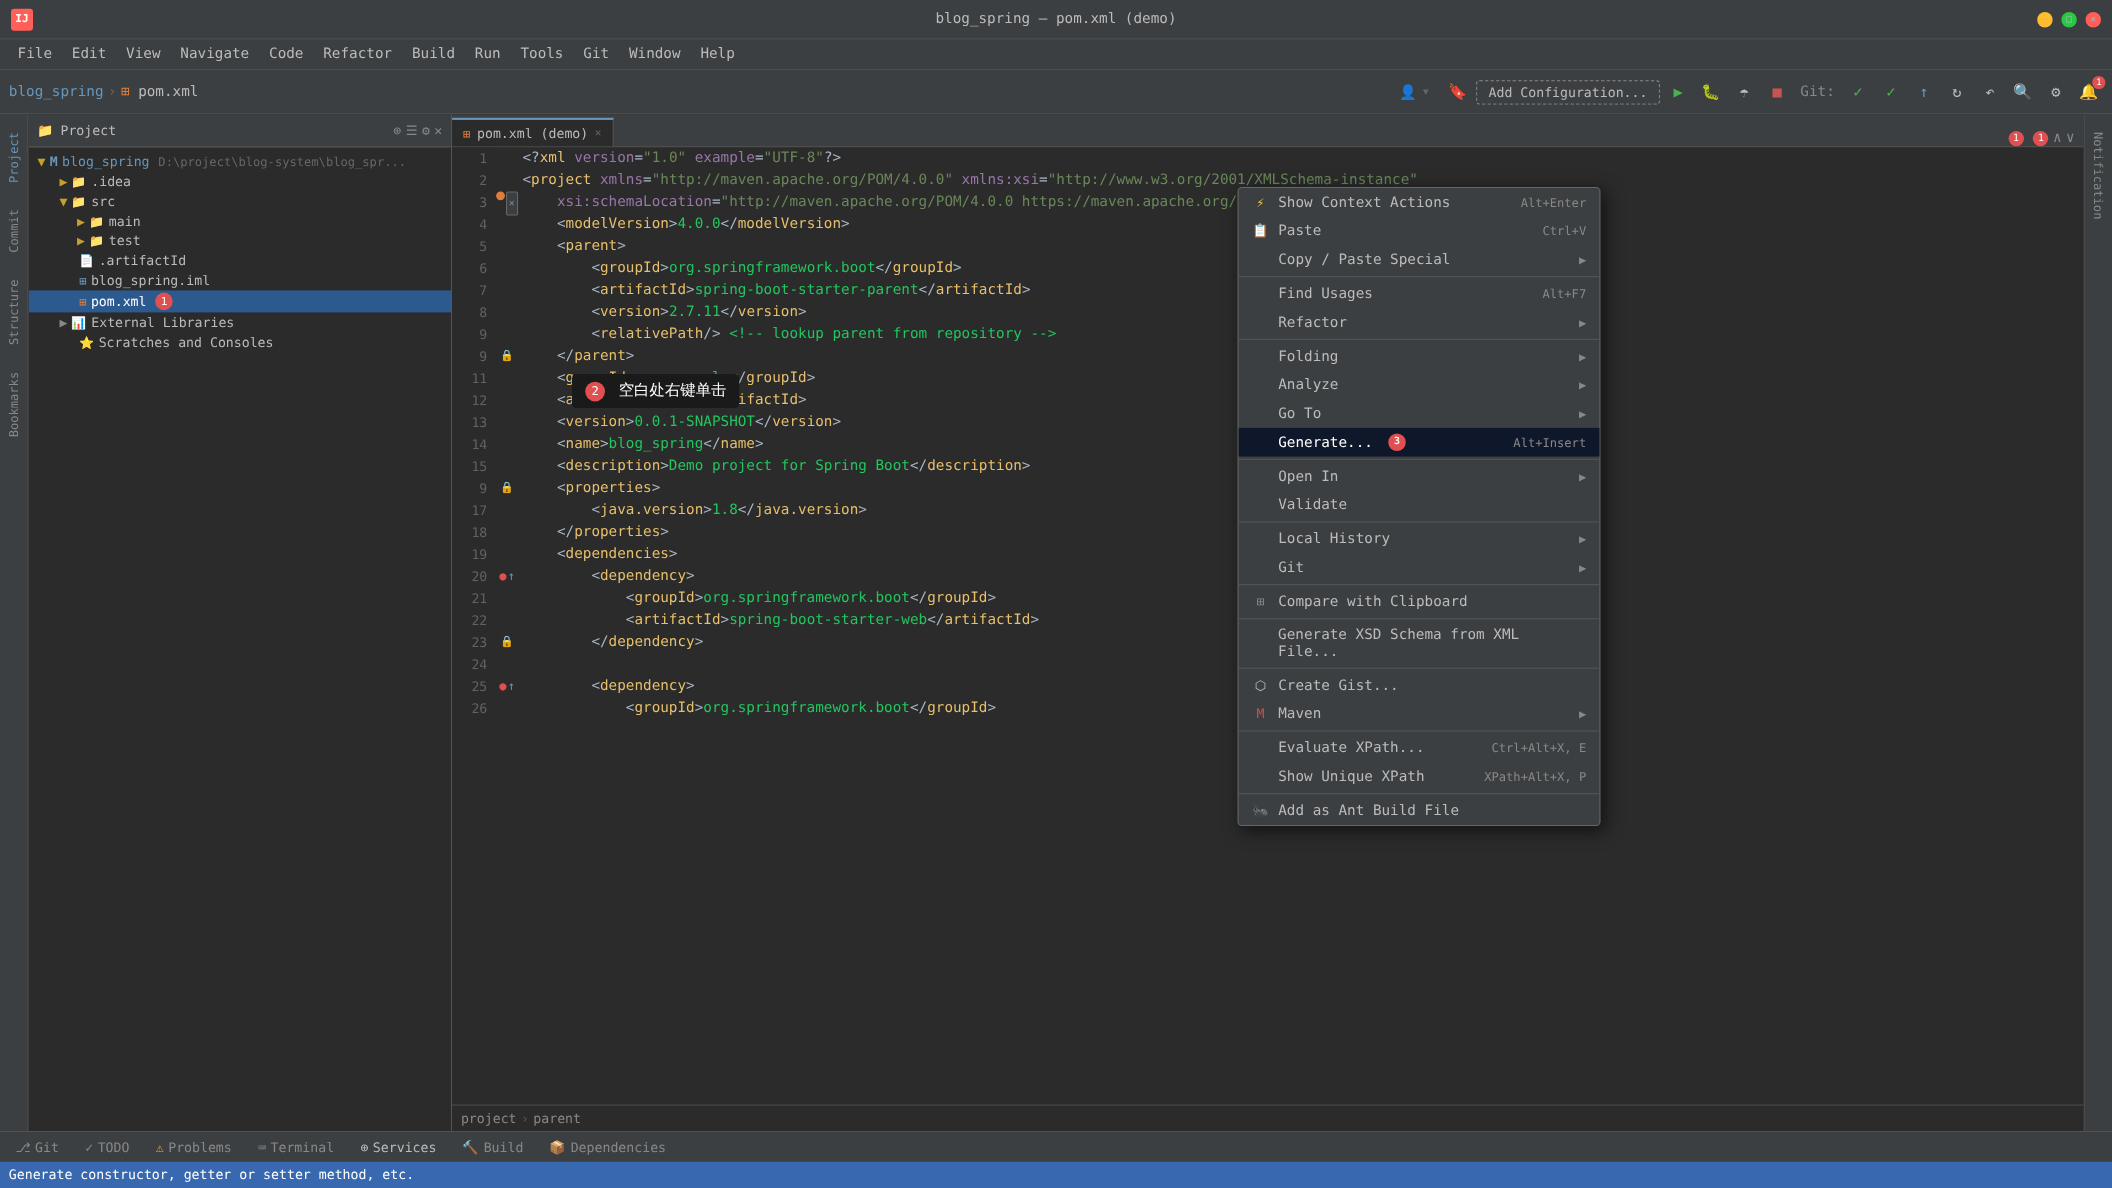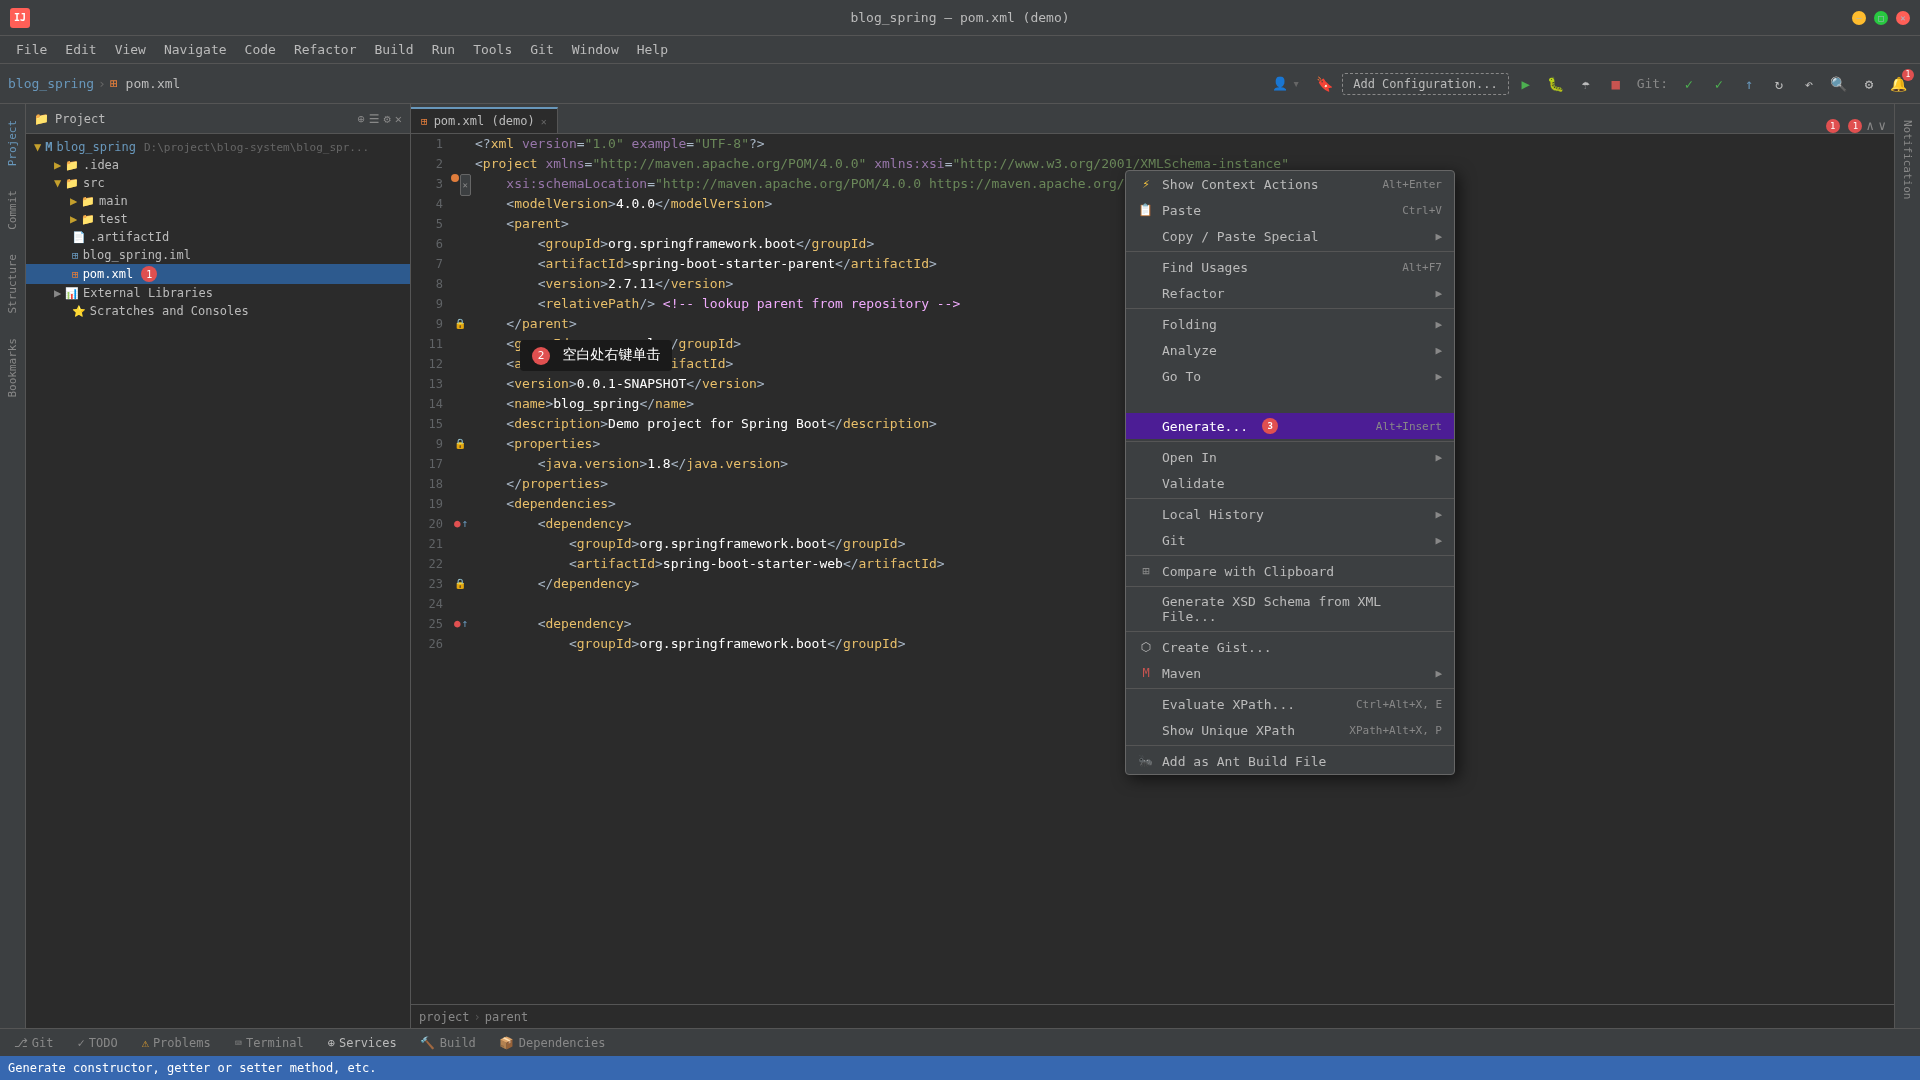--- a/index.html
+++ b/index.html
@@ -222,7 +222,7 @@
     .xml-attr { color: #9876aa; }
     .xml-val { color: #6a8759; }
     .xml-comment { color: #f0abfc; }
-    .xml-text { color: #ffffff; }
+    .xml-text { color: #22c55e; }
     .xml-bracket { color: #a9b7c6; }
 
     

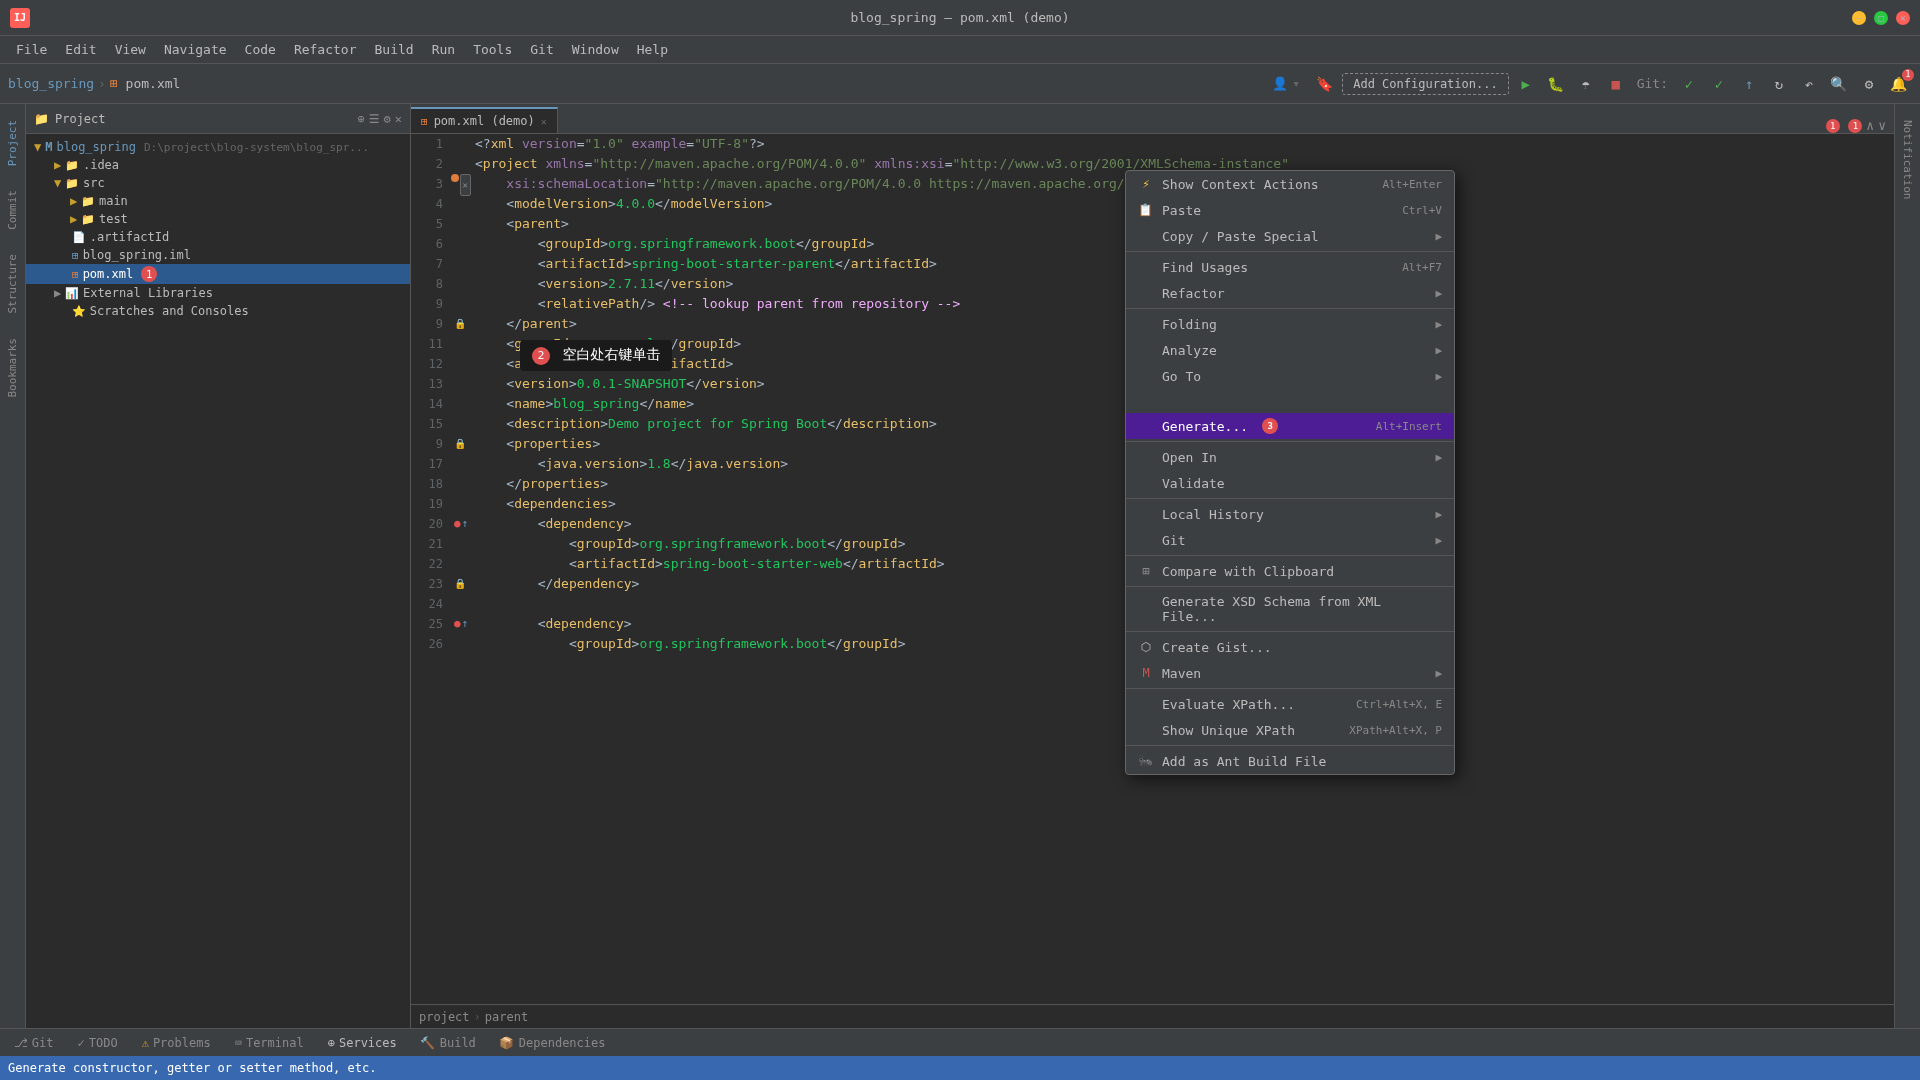--- a/index.html
+++ b/index.html
@@ -221,7 +221,7 @@
     .xml-tag { color: #e8bf6a; }
     .xml-attr { color: #9876aa; }
     .xml-val { color: #6a8759; }
-    .xml-comment { color: #f0abfc; }
+    .xml-comment { color: #22c55e; }
     .xml-text { color: #22c55e; }
     .xml-bracket { color: #a9b7c6; }
 

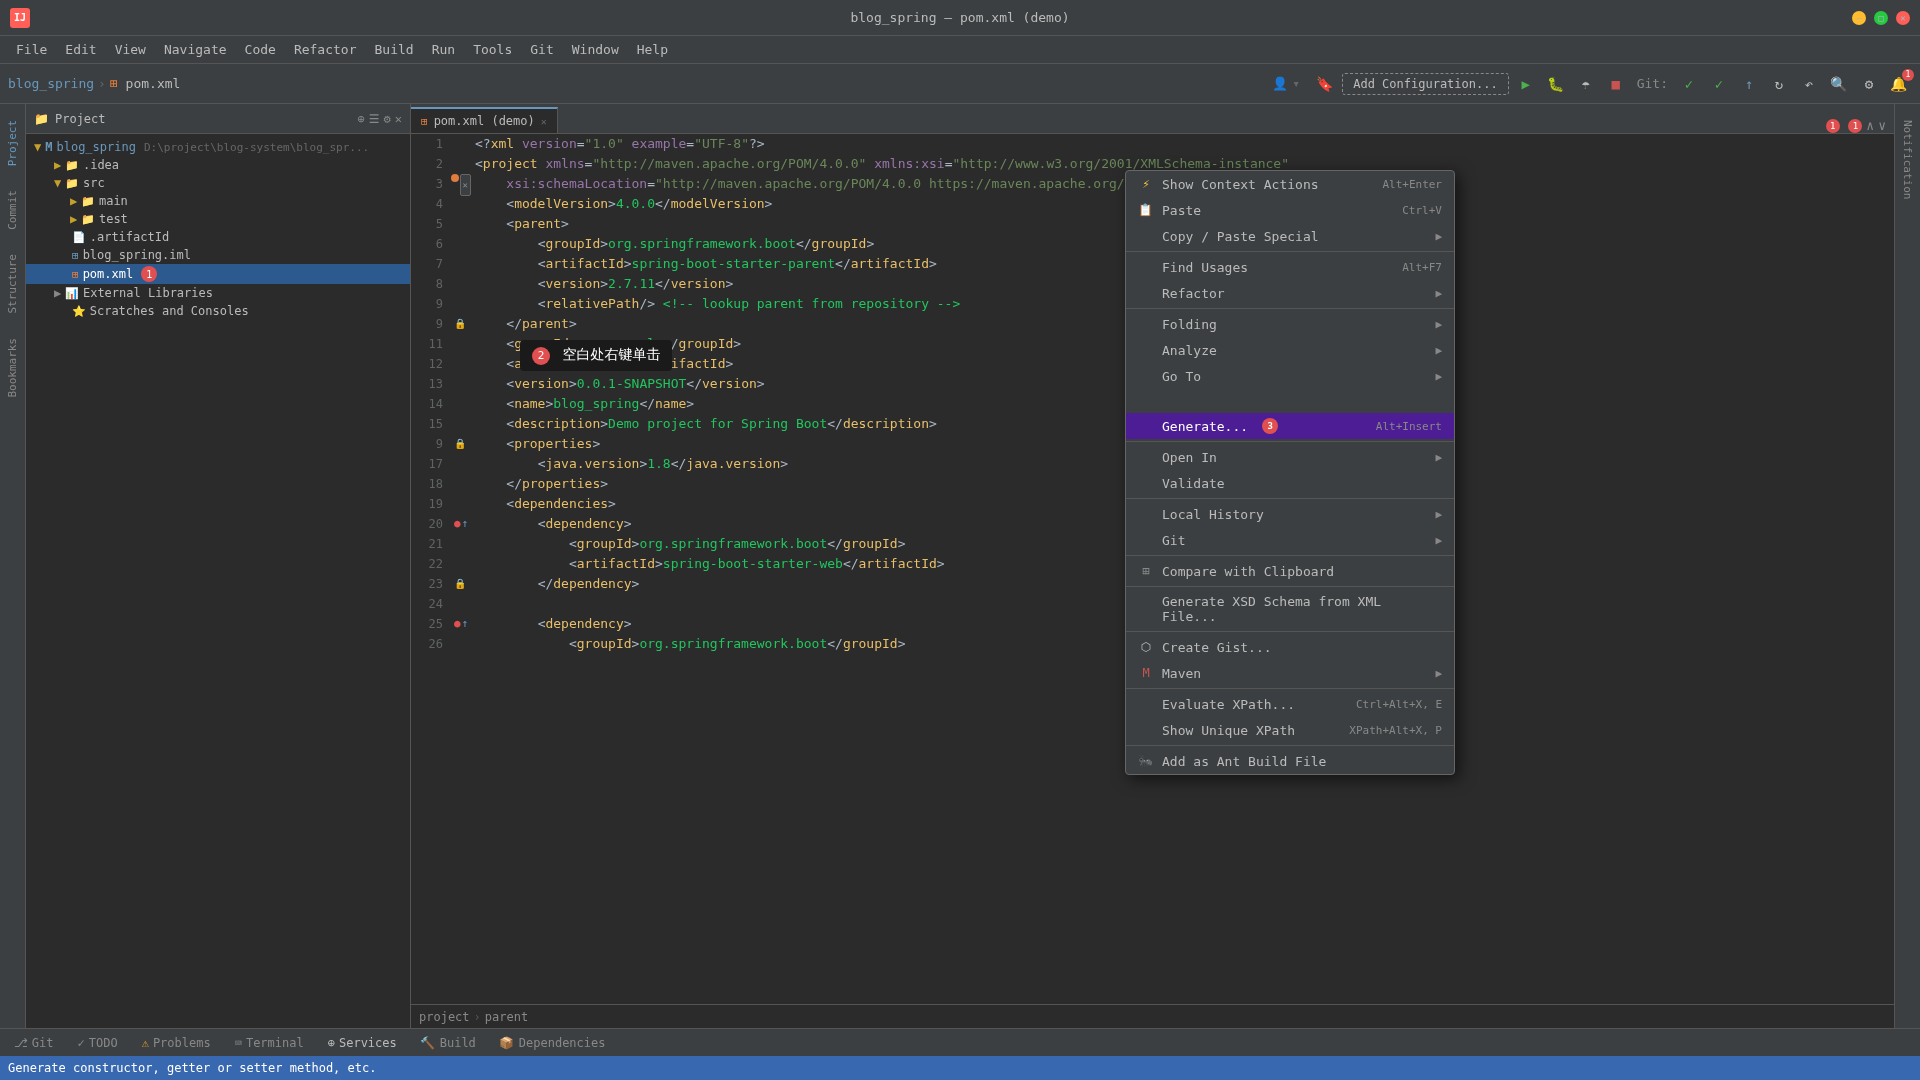--- a/index.html
+++ b/index.html
@@ -319,7 +319,7 @@
       gap: 8px;
       justify-content: space-between;
     }
-    .ctx-item.active { background: #4c1d95; color: #fff; margin-top: 24px; }
+    .ctx-item.active { background: #0f172a; color: #fff; }
     .ctx-item .left-part { display: flex; align-items: center; gap: 8px; }
     .ctx-item .shortcut { color: #888; font-size: 11px; }
     .ctx-item .arrow { color: #888; font-size: 11px; }

